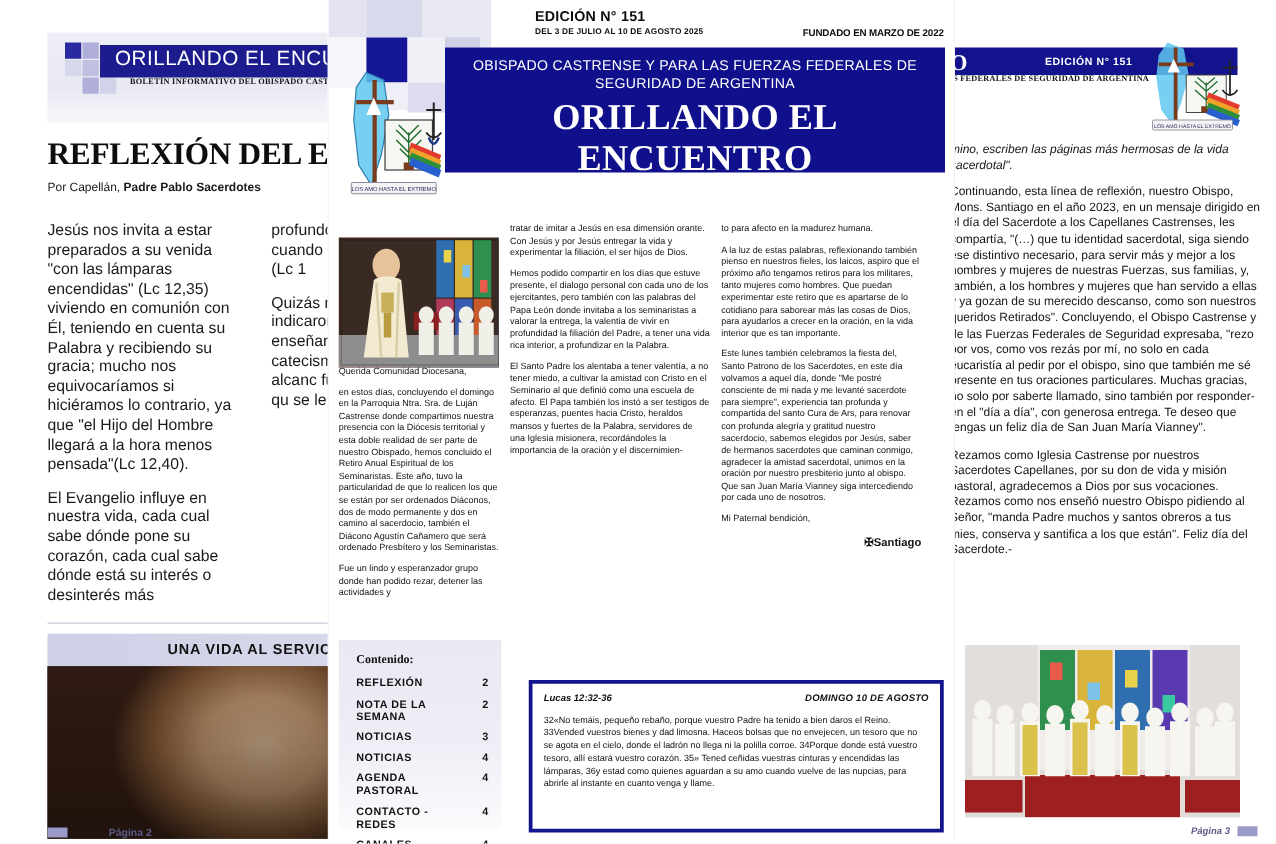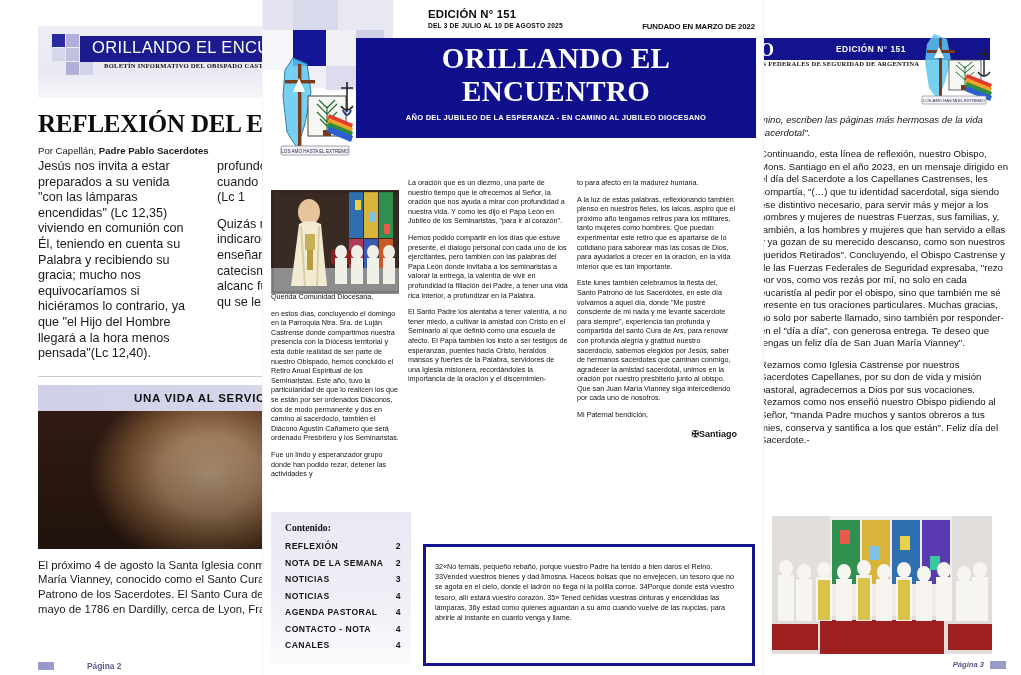--- a/index.html
+++ b/index.html
@@ -349,6 +349,7 @@
     <div class="cp-chk c9"></div>
 
     <div class="cp-bluebox">
+      <div class="cp-bb-line1">OBISPADO CASTRENSE Y PARA LAS FUERZAS  FEDERALES DE SEGURIDAD DE ARGENTINA</div>
       <div class="cp-bb-title">ORILLANDO EL ENCUENTRO</div>
       <div class="cp-bb-line3">AÑO DEL JUBILEO DE LA ESPERANZA - EN CAMINO AL JUBILEO DIOCESANO</div>
     </div>

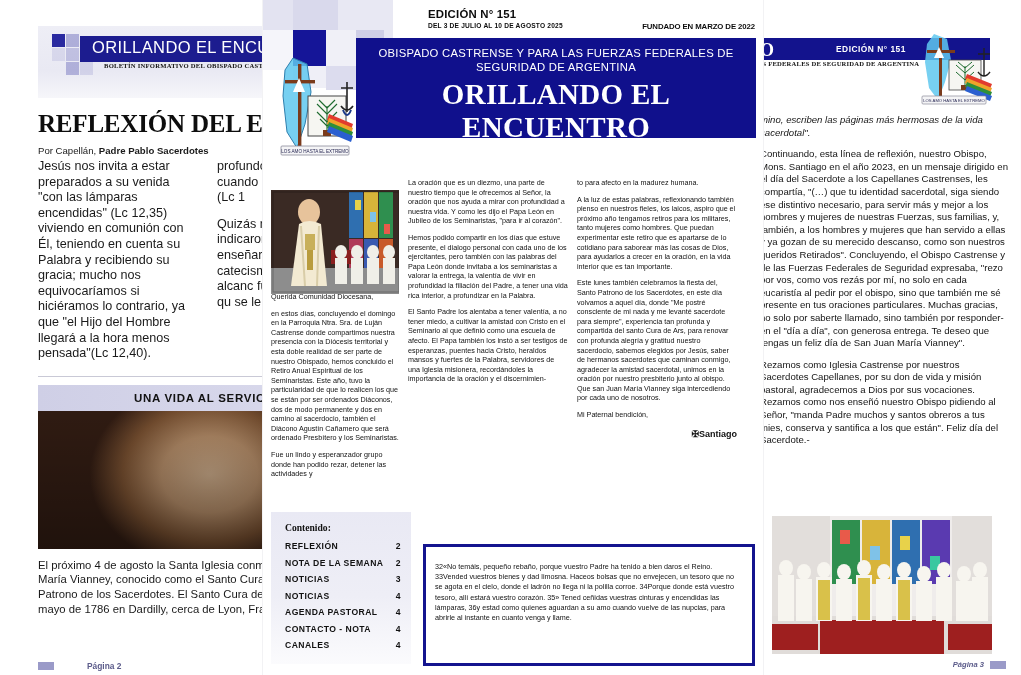--- a/index.html
+++ b/index.html
@@ -81,7 +81,7 @@
   }
   .lp-byline b { font-weight: 700; }
   .lp-cols {
-    margin-top: 3px;
+    margin-top: 21px;
     display: flex; gap: 28px;
   }
   .lp-col { width: 177px; }

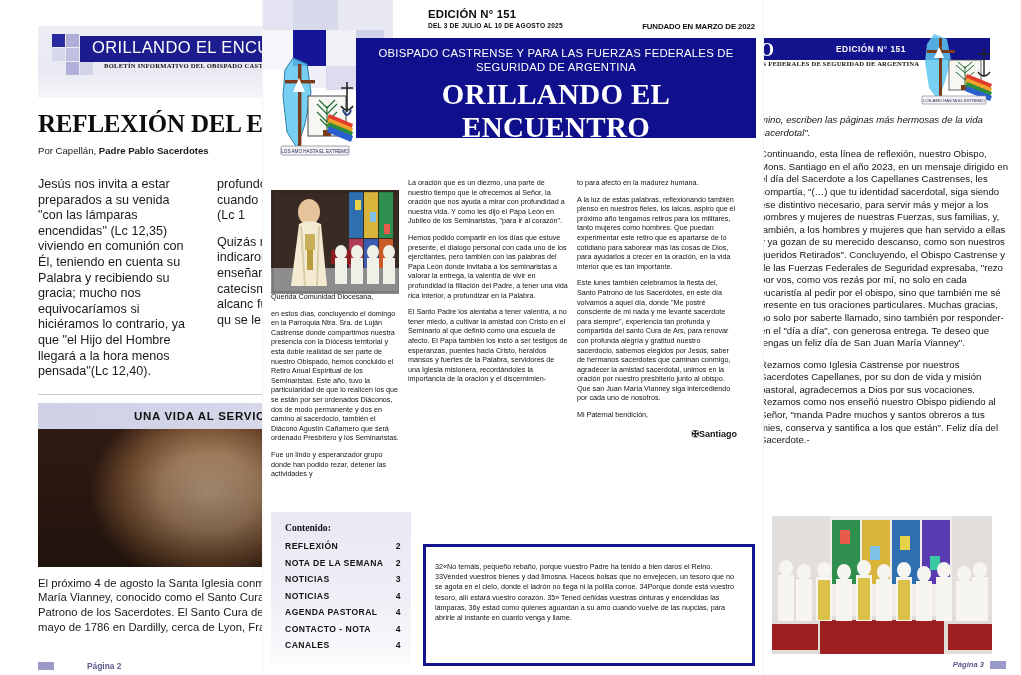--- a/index.html
+++ b/index.html
@@ -431,6 +431,7 @@
     </div>
 
     <div class="cp-col2">
+      <p>tratar de imitar a Jesús en esa dimensión orante. Con Jesús y por Jesús entregar la vida y experimentar la filiación, el ser hijos de Dios.</p>
       <p>La oración que es un diezmo, una parte de nuestro tiempo que le ofrecemos al Señor, la oración que nos ayuda a mirar con profundidad a nuestra vida. Y como les dijo el Papa León en Jubileo de los Seminaristas, "para ir al corazón".</p>
       <p>Hemos podido compartir en los días que estuve presente, el dialogo personal con cada uno de los ejercitantes, pero también con las palabras del Papa León donde invitaba a los seminaristas a valorar la entrega, la valentía de vivir en profundidad la filiación del Padre, a tener una vida rica interior, a profundizar en la Palabra.</p>
       <p>El Santo Padre los alentaba a tener valentía, a no tener miedo, a cultivar la amistad con Cristo en el Seminario al que definió como una escuela de afecto. El Papa también los instó a ser testigos de esperanzas, puentes hacia Cristo, heraldos mansos y fuertes de la Palabra, servidores de una Iglesia misionera, recordándoles la importancia de la oración y el discernimien-</p>

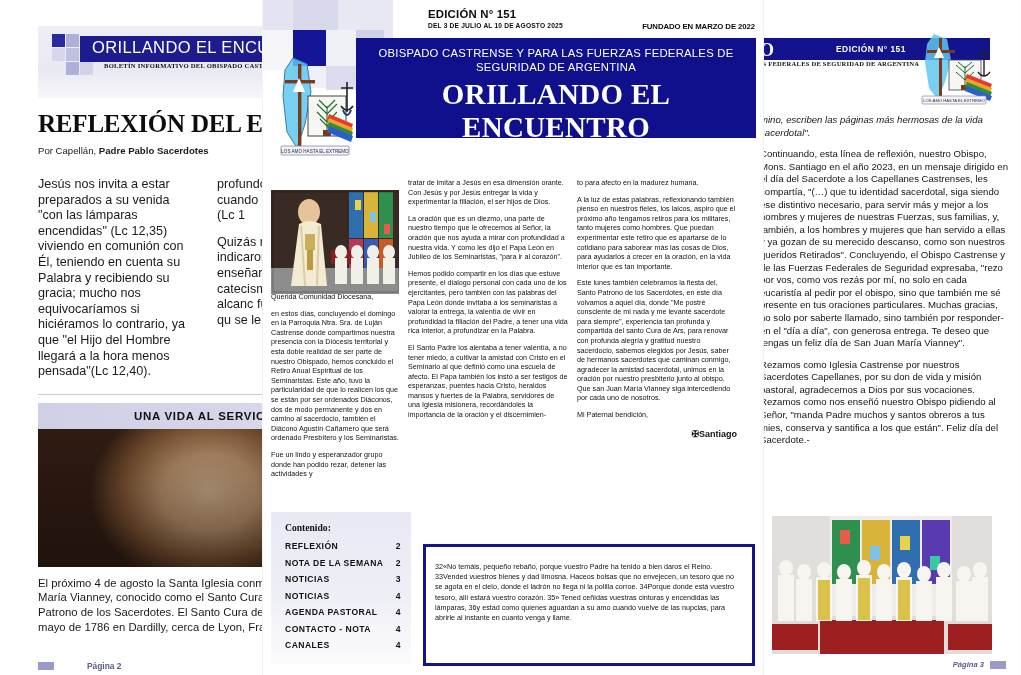--- a/index.html
+++ b/index.html
@@ -432,7 +432,6 @@
 
     <div class="cp-col2">
       <p>tratar de imitar a Jesús en esa dimensión orante. Con Jesús y por Jesús entregar la vida y experimentar la filiación, el ser hijos de Dios.</p>
-      <p>La oración que es un diezmo, una parte de nuestro tiempo que le ofrecemos al Señor, la oración que nos ayuda a mirar con profundidad a nuestra vida. Y como les dijo el Papa León en Jubileo de los Seminaristas, "para ir al corazón".</p>
       <p>Hemos podido compartir en los días que estuve presente, el dialogo personal con cada uno de los ejercitantes, pero también con las palabras del Papa León donde invitaba a los seminaristas a valorar la entrega, la valentía de vivir en profundidad la filiación del Padre, a tener una vida rica interior, a profundizar en la Palabra.</p>
       <p>El Santo Padre los alentaba a tener valentía, a no tener miedo, a cultivar la amistad con Cristo en el Seminario al que definió como una escuela de afecto. El Papa también los instó a ser testigos de esperanzas, puentes hacia Cristo, heraldos mansos y fuertes de la Palabra, servidores de una Iglesia misionera, recordándoles la importancia de la oración y el discernimien-</p>
     </div>

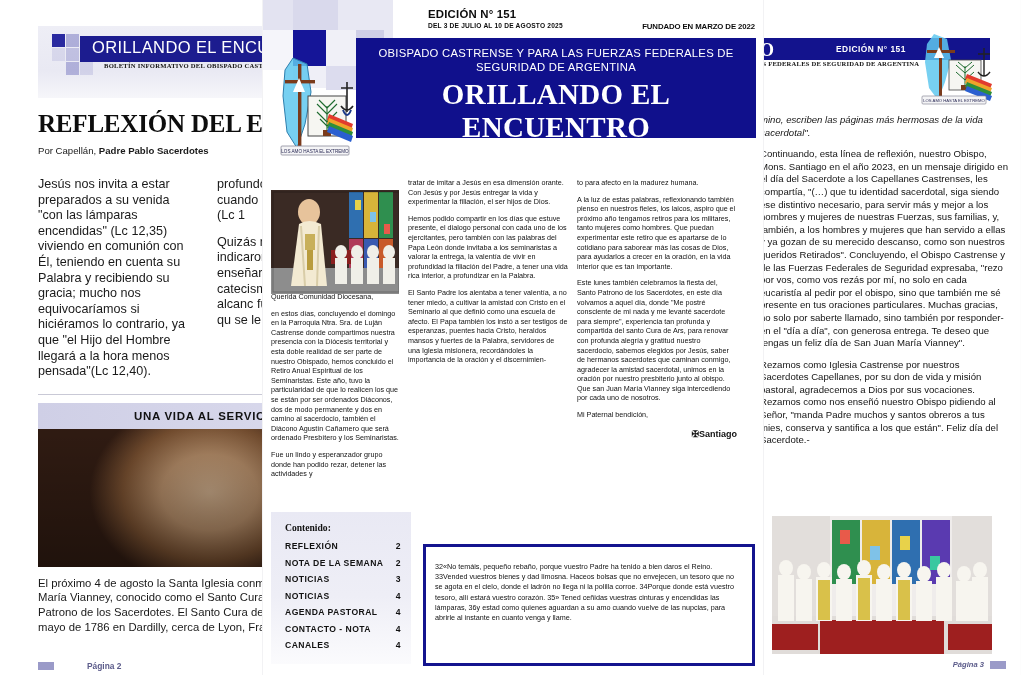--- a/index.html
+++ b/index.html
@@ -304,6 +304,7 @@
       <div class="lp-cols">
         <div class="lp-col">
           <p>Jesús nos invita a estar preparados a su venida "con las lámparas encendidas" (Lc 12,35) viviendo en comunión con Él, teniendo en cuenta su Palabra y recibiendo su gracia; mucho nos equivocaríamos si hiciéramos lo contrario, ya que "el Hijo del Hombre llegará a la hora menos pensada"(Lc 12,40).</p>
+          <p>El Evangelio influye en nuestra vida, cada cual sabe dónde pone su corazón, cada cual sabe dónde está su interés o desinterés más</p>
         </div>
         <div class="lp-col">
           <p>profundo tan personal, cuando o tu tesoro a zón" (Lc 1</p>

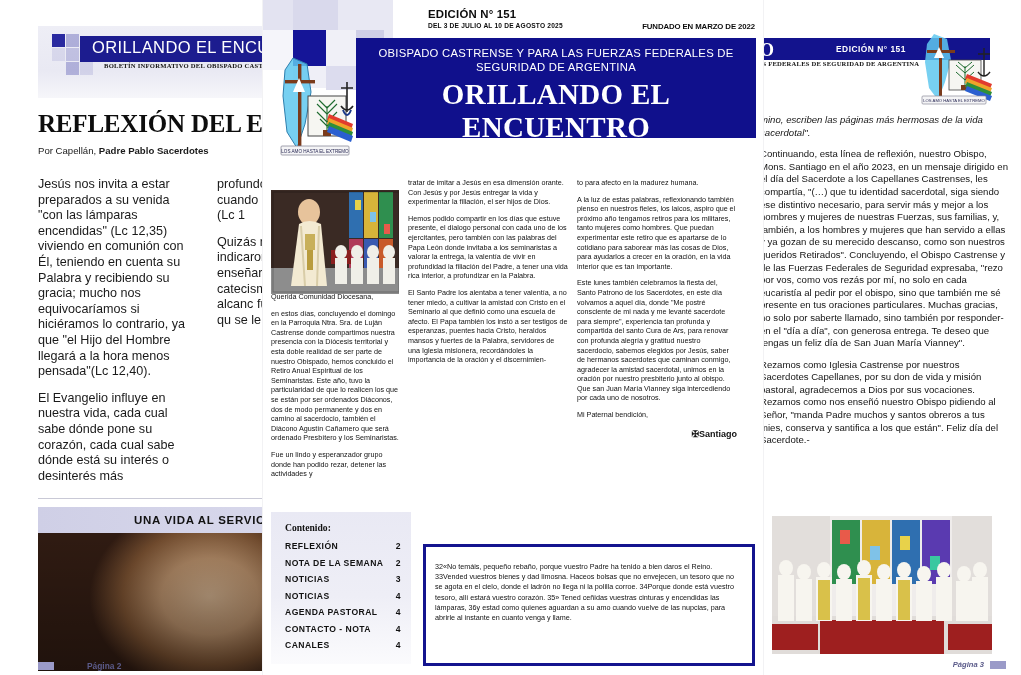--- a/index.html
+++ b/index.html
@@ -200,7 +200,7 @@
   }
 
   .cp-contenido {
-    position: absolute; left: 8px; top: 512px; width: 140px; height: 152px;
+    position: absolute; left: 8px; top: 512px; width: 130px; height: 152px;
     background: linear-gradient(180deg,#e9e9f4 0%, #eeeef6 55%, #fbfbfd 100%);
     padding: 10px 10px 0 14px;
   }

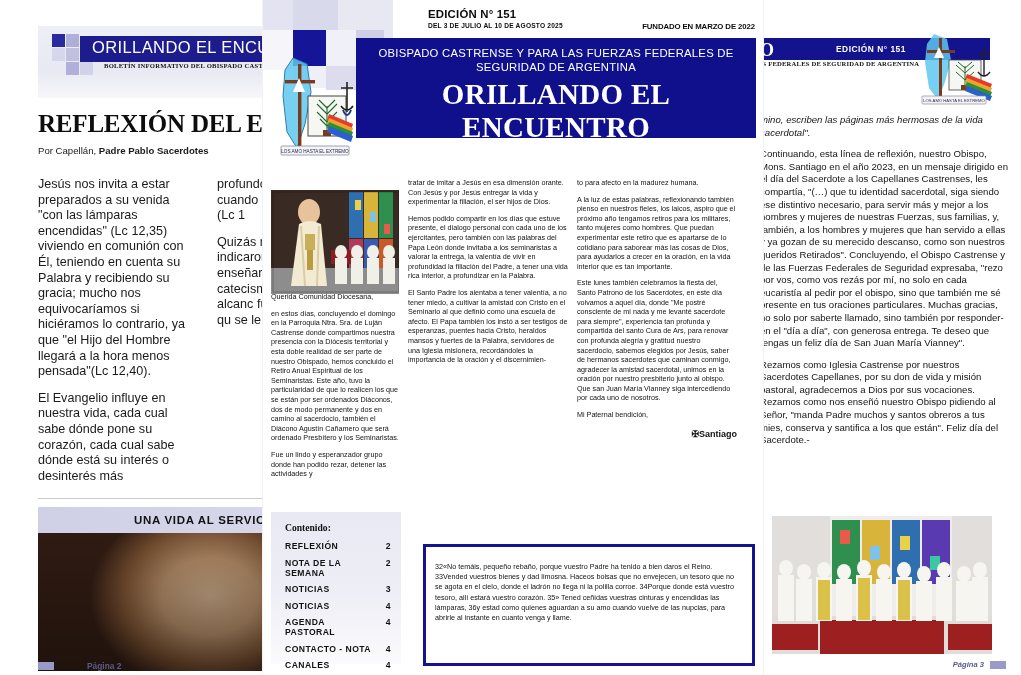--- a/index.html
+++ b/index.html
@@ -479,6 +479,10 @@
 
 
     <div class="cp-evang-box">
+      <div class="cp-evang-head">
+        <span class="cp-evang-ref">Lucas 12:32-36</span>
+        <span class="cp-evang-day">DOMINGO 10 DE AGOSTO</span>
+      </div>
       <div class="cp-evang-body">32«No temáis, pequeño rebaño, porque vuestro Padre ha tenido a bien daros el Reino. 33Vended vuestros bienes y dad limosna. Haceos bolsas que no envejecen, un tesoro que no se agota en el cielo, donde el ladrón no llega ni la polilla corroe. 34Porque donde está vuestro tesoro, allí estará vuestro corazón. 35» Tened ceñidas vuestras cinturas y encendidas las lámparas, 36y estad como quienes aguardan a su amo cuando vuelve de las nupcias, para abrirle al instante en cuanto venga y llame.</div>
     </div>
   </div>

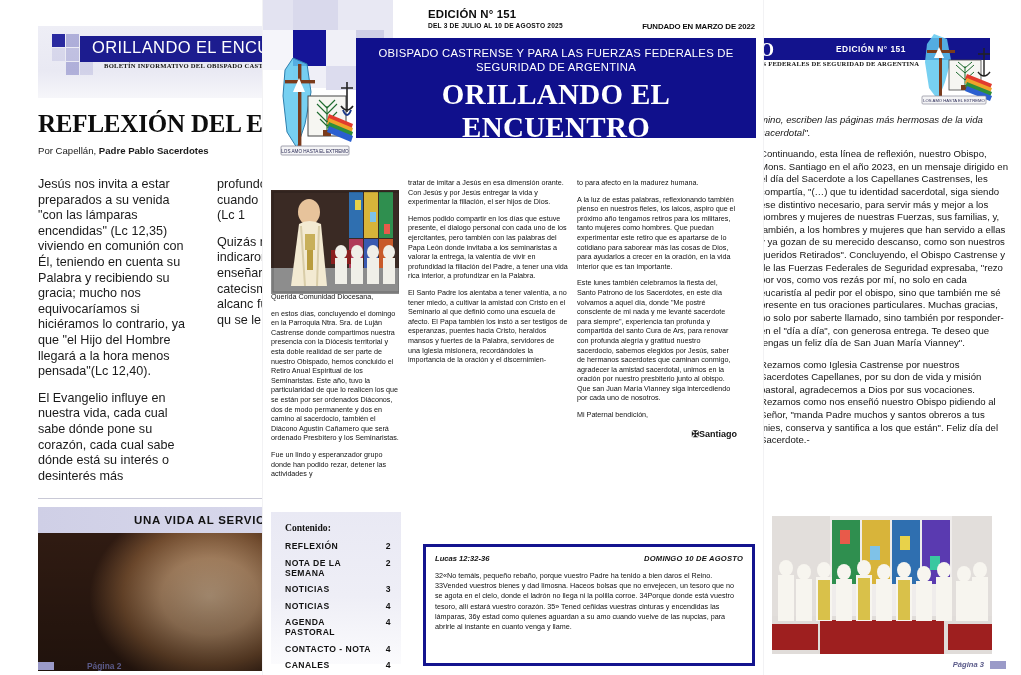--- a/index.html
+++ b/index.html
@@ -468,7 +468,7 @@
         <span class="pg">4</span>
       </div>
       <div class="cp-toc-row">
-        <span>CONTACTO - NOTA</span>
+        <span>CONTACTO - REDES</span>
         <span class="pg">4</span>
       </div>
       <div class="cp-toc-row">

